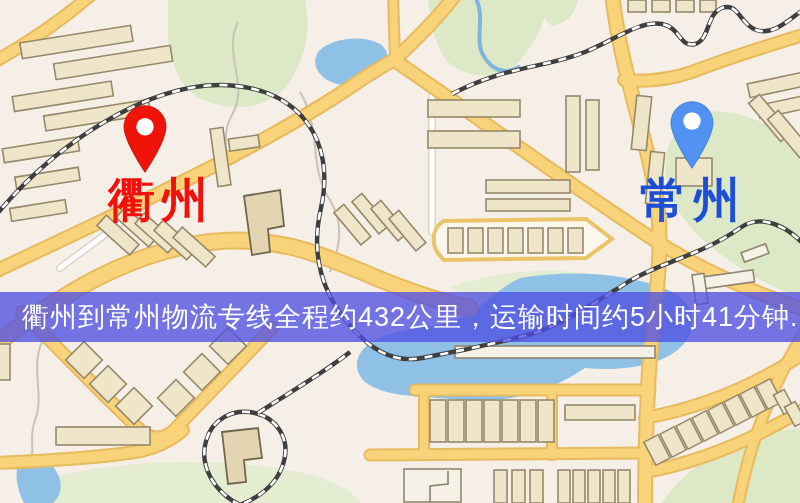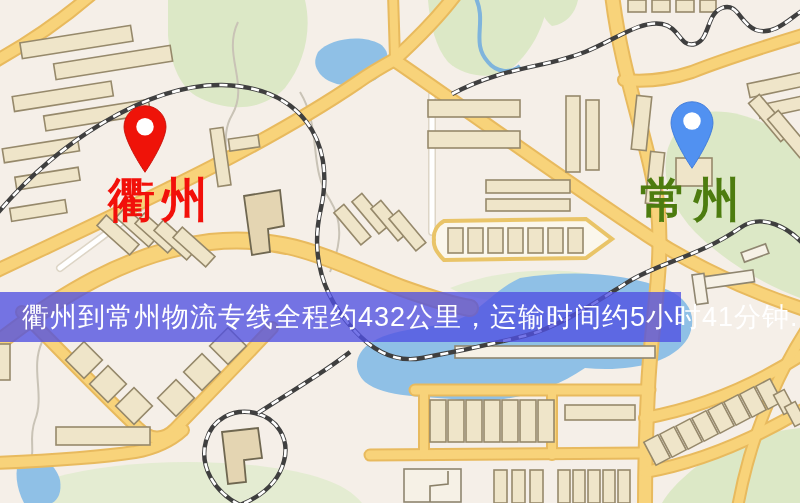--- a/index.html
+++ b/index.html
@@ -26,7 +26,7 @@
               font-size:47px;font-weight:bold;letter-spacing:6px;line-height:1;
               white-space:nowrap;user-select:none;}
   .label-origin{left:84px;top:177px;color:#f2100a;margin-left:24px;}
-  .label-dest{left:640px;top:177px;color:#4d7c0f;}
+  .label-dest{left:640px;top:177px;color:#1d4ed8;}
   
   .pin{position:absolute;}
   .pin-origin{left:118px;top:104px;width:54px;height:70px;}

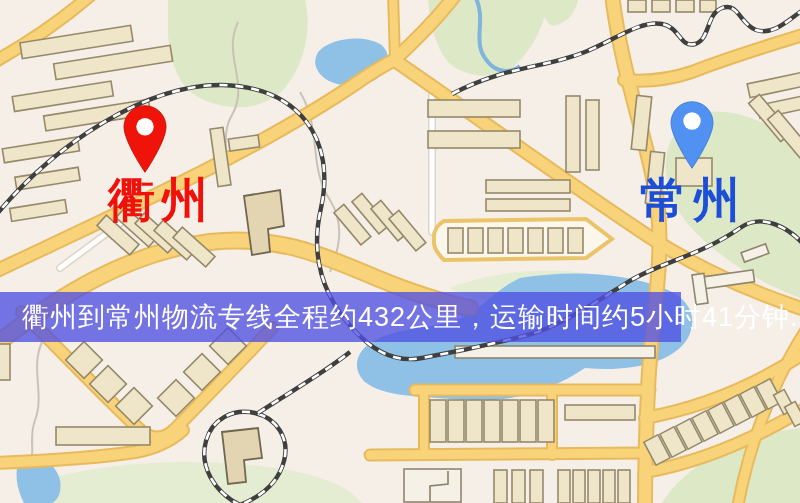--- a/index.html
+++ b/index.html
@@ -32,7 +32,7 @@
   .pin-origin{left:118px;top:104px;width:54px;height:70px;}
   .pin-dest{left:665px;top:100px;width:54px;height:70px;}
   
-  .banner{position:absolute;left:0;top:292px;width:681px;height:50px;
+  .banner{position:absolute;left:0;top:292px;width:800px;height:50px;
           background:rgba(80,80,225,0.78);color:#ffffff;
           font-size:27px;line-height:50px;padding-left:22px;
           box-sizing:border-box;white-space:nowrap;letter-spacing:1px;}

